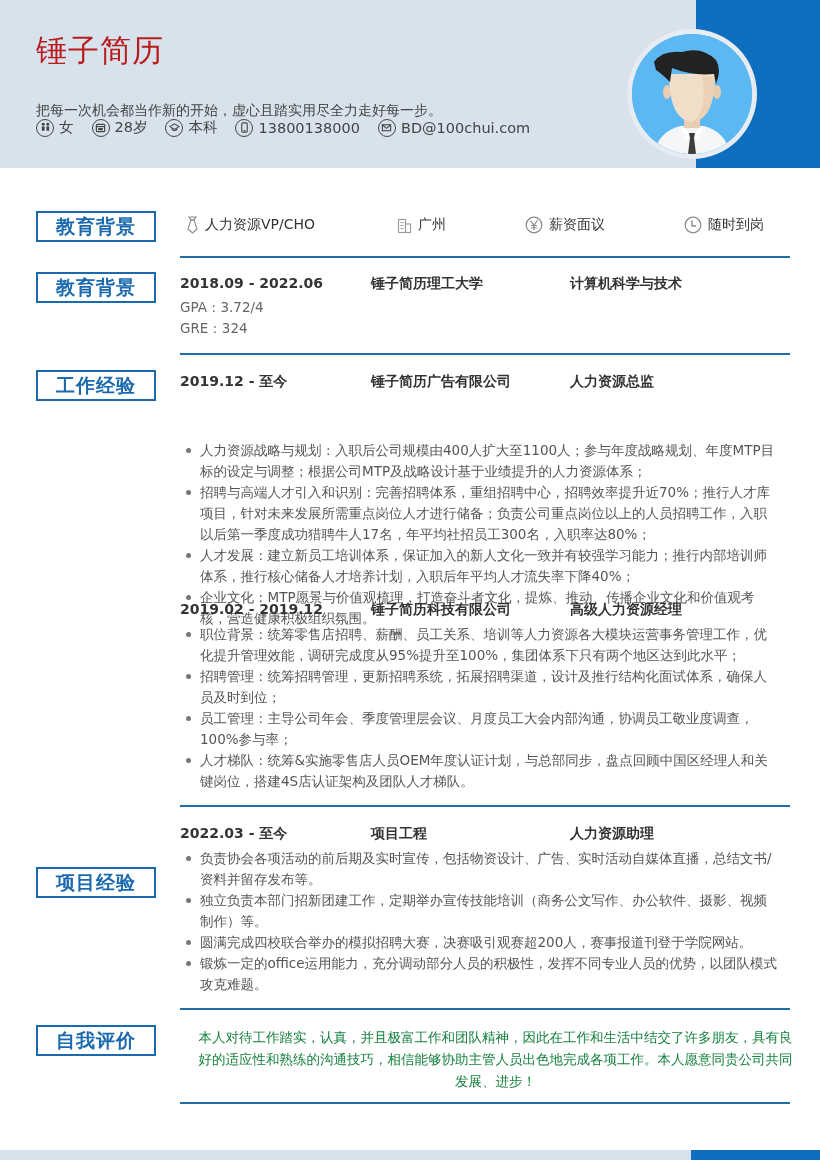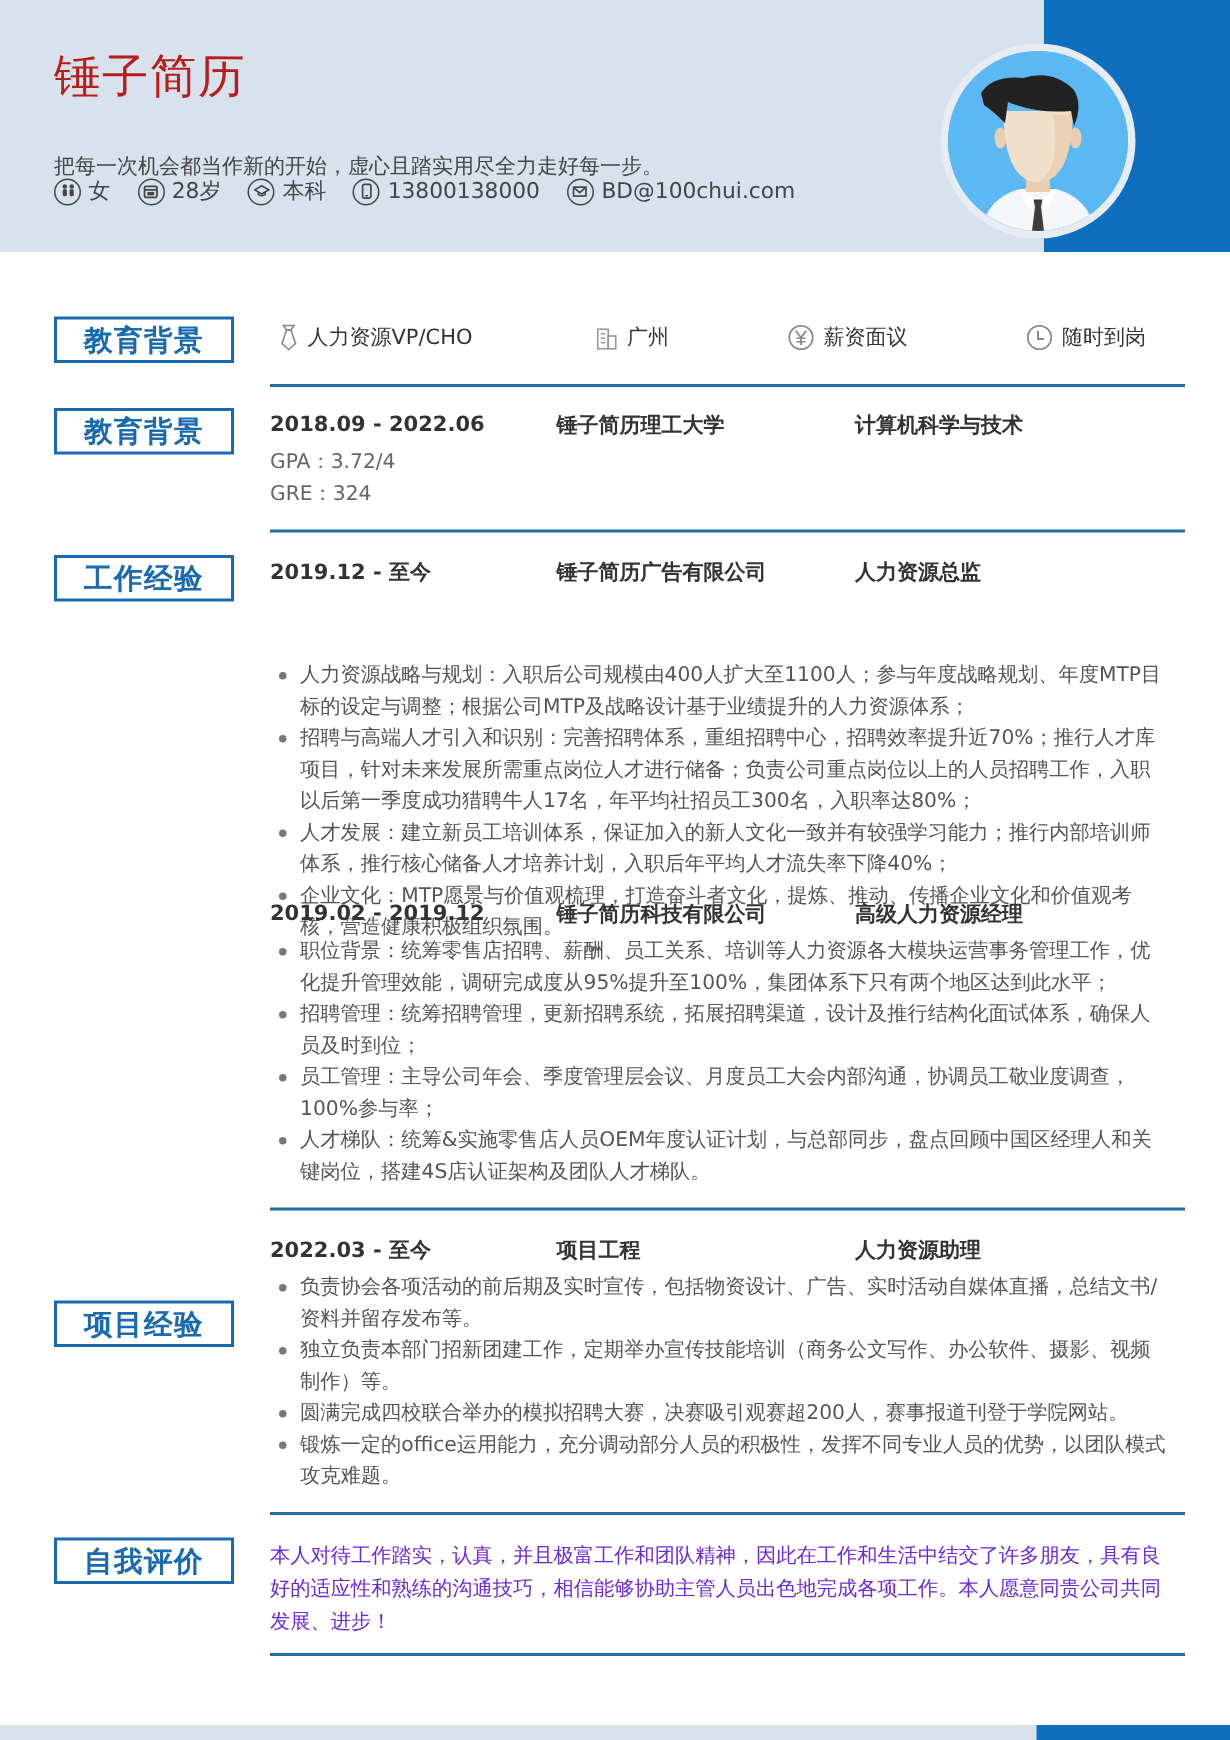--- a/index.html
+++ b/index.html
@@ -33,7 +33,7 @@
     .bullets li { position: relative; padding-left: 20px; }
     .bullets li::before { content: ""; position: absolute; left: 6px; top: 8px; width: 5px; height: 5px; border-radius: 50%; background: #777; }
 
-    .para { position: absolute; left: 180px; top: 1026px; width: 605px; font-size: 13.5px; line-height: 22px; color: #6d28d9; }
+    .para { position: absolute; left: 193px; top: 1026px; width: 605px; font-size: 13.5px; line-height: 22px; color: #15803d; text-align: center; }
 
     .footer { position: absolute; left: 0; top: 1150px; width: 820px; height: 10px; background: #d7e2ed; }
     .footer-blue { position: absolute; left: 691px; top: 1150px; width: 129px; height: 10px; background: #0e6ebf; }

